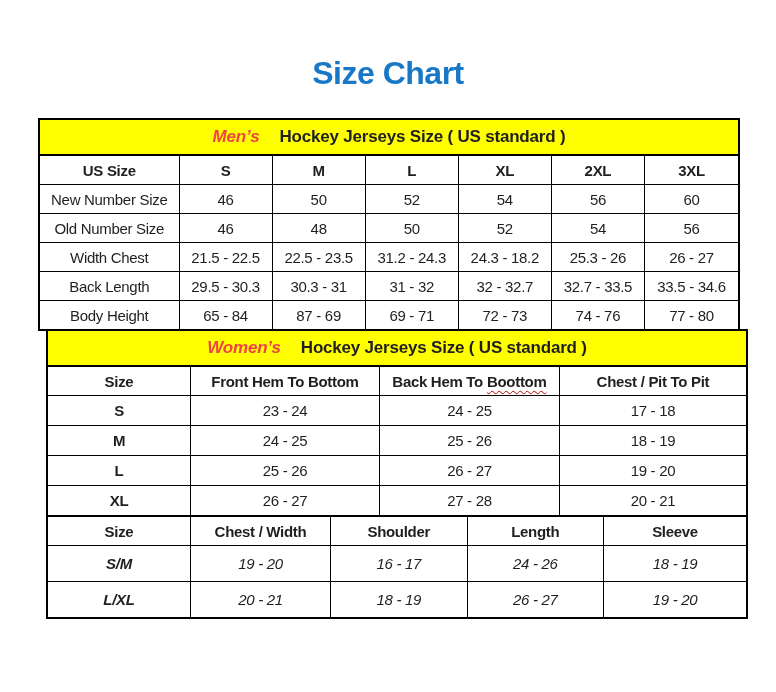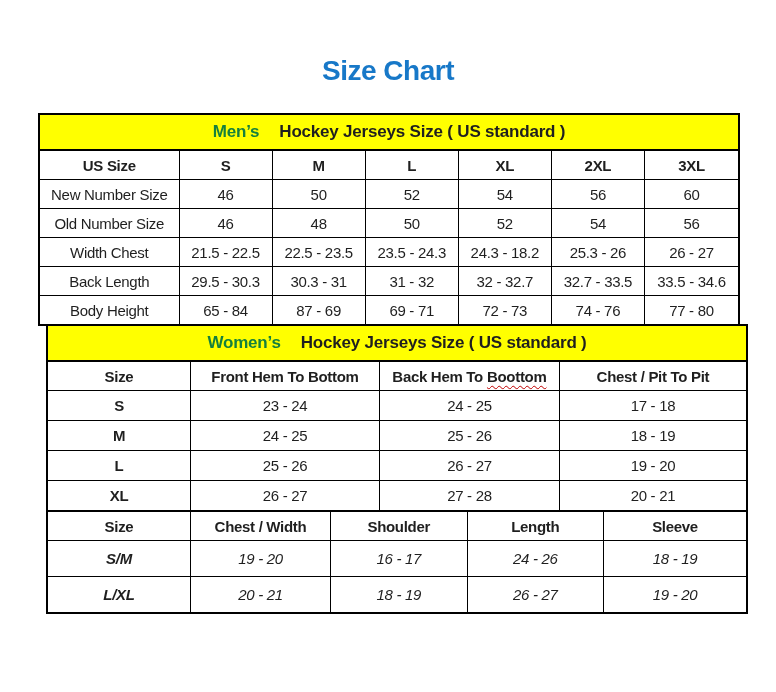--- a/index.html
+++ b/index.html
@@ -11,7 +11,7 @@
   .page-title{
     margin:55px 0 26px 0;
     text-align:center;
-    font-size:28px;font-weight:bold;
+    font-size:32px;font-weight:bold;
     letter-spacing:-0.5px;
     color:#1778C8;
   }

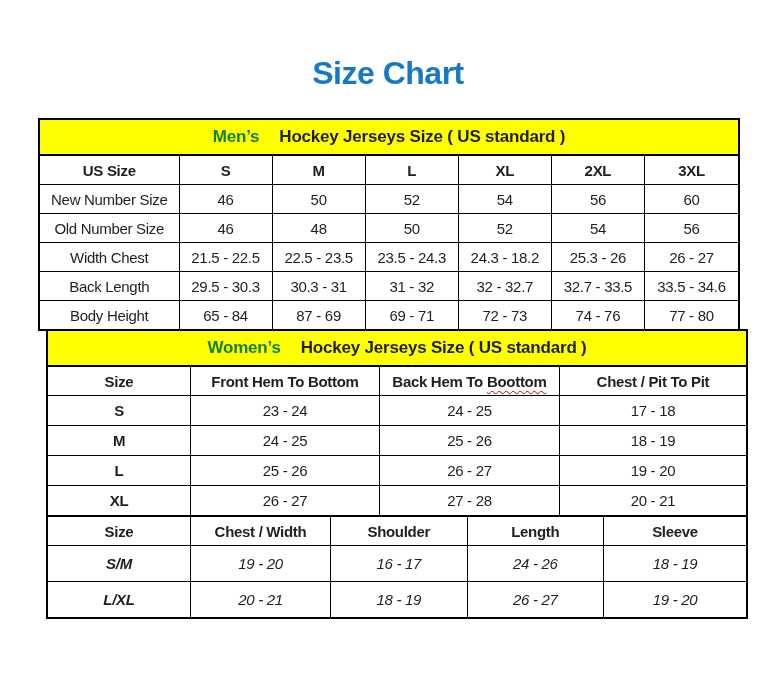--- a/index.html
+++ b/index.html
@@ -44,7 +44,7 @@
   table.t2 tr.data td{height:29px;}
   table.t3 tr.data td{height:35px;font-style:italic;}
   td.size-label{font-weight:bold;}
-  .red{color:#15803d;}
+  .red{color:#ef4444;font-style:italic;}
   .band-rest{margin-left:5px;padding-left:15px;}
   .wavy{
     margin-left:4px;

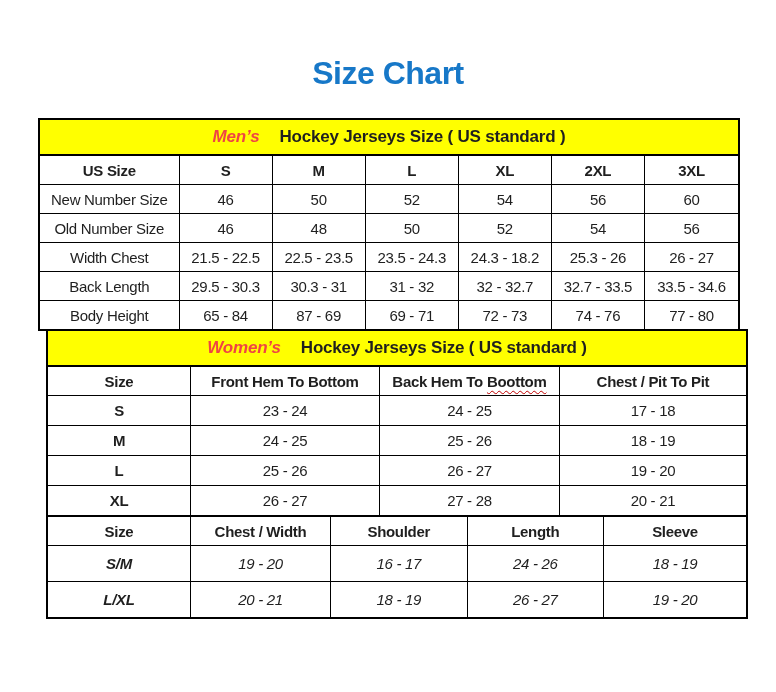--- a/index.html
+++ b/index.html
@@ -107,7 +107,7 @@
       <td>Width Chest</td>
       <td>21.5 - 22.5</td>
       <td>22.5 - 23.5</td>
-      <td>23.5 - 24.3</td>
+      <td>31.2 - 24.3</td>
       <td>24.3 - 18.2</td>
       <td>25.3 - 26</td>
       <td>26 - 27</td>

